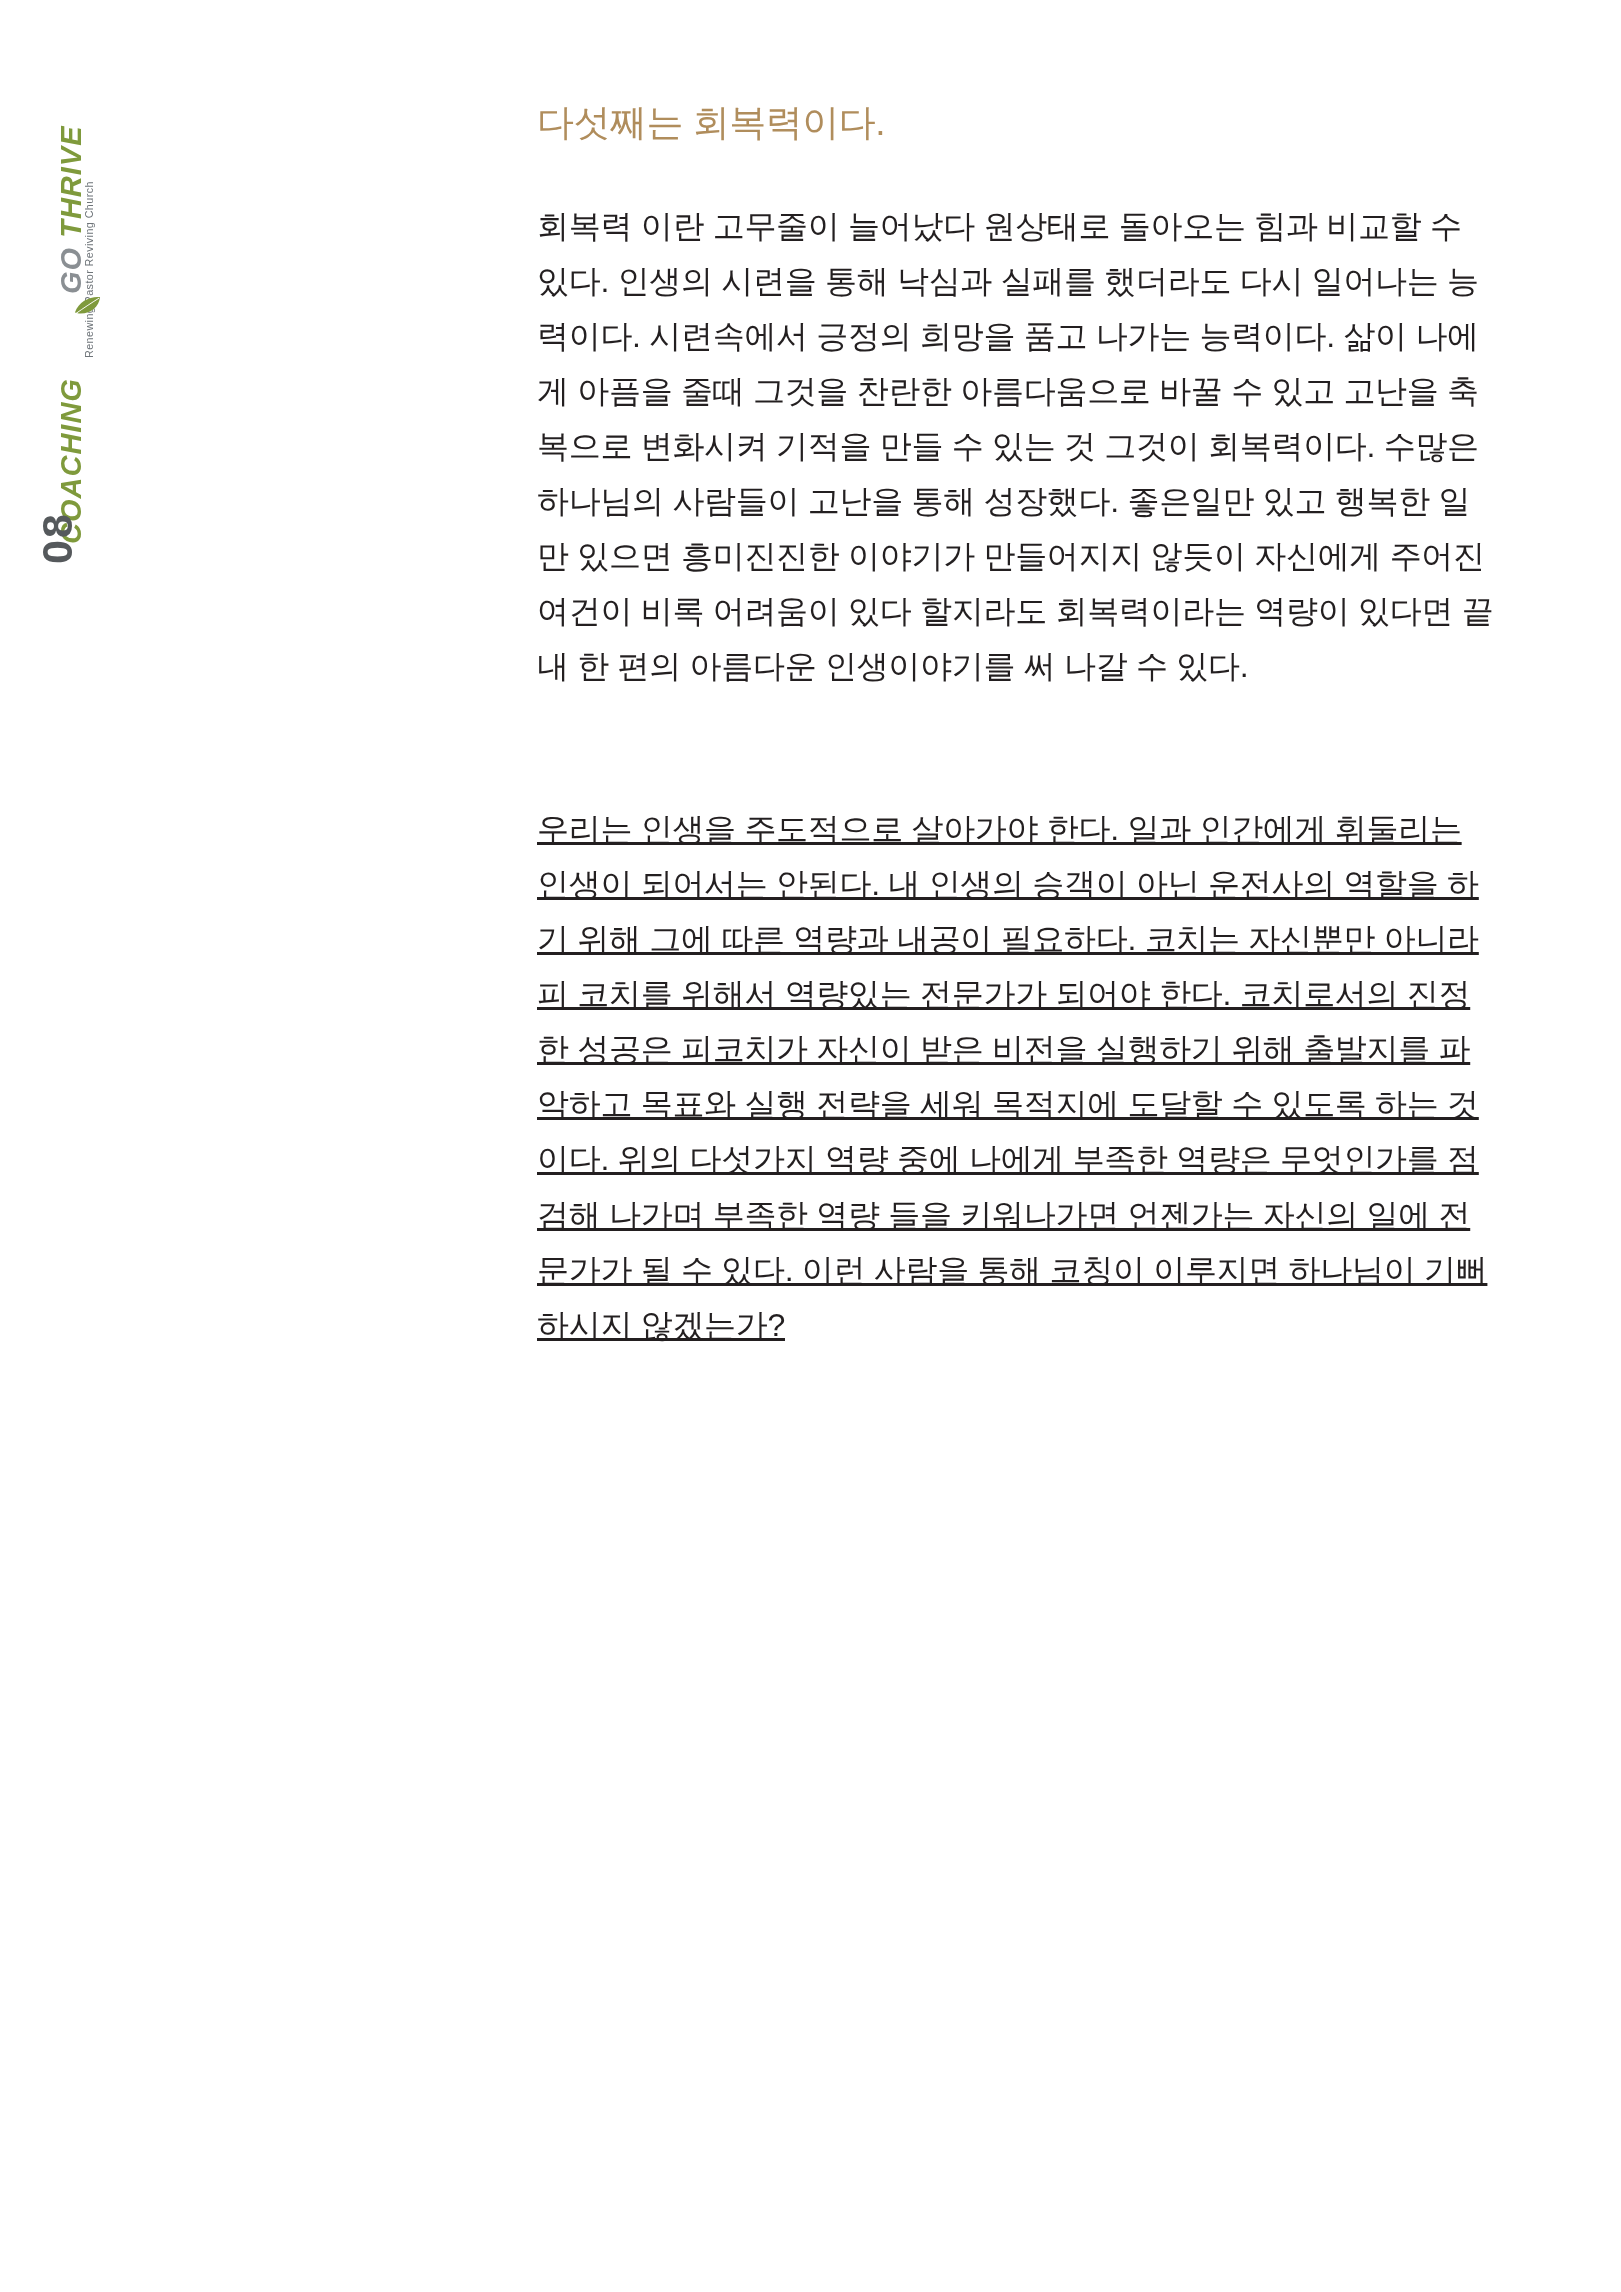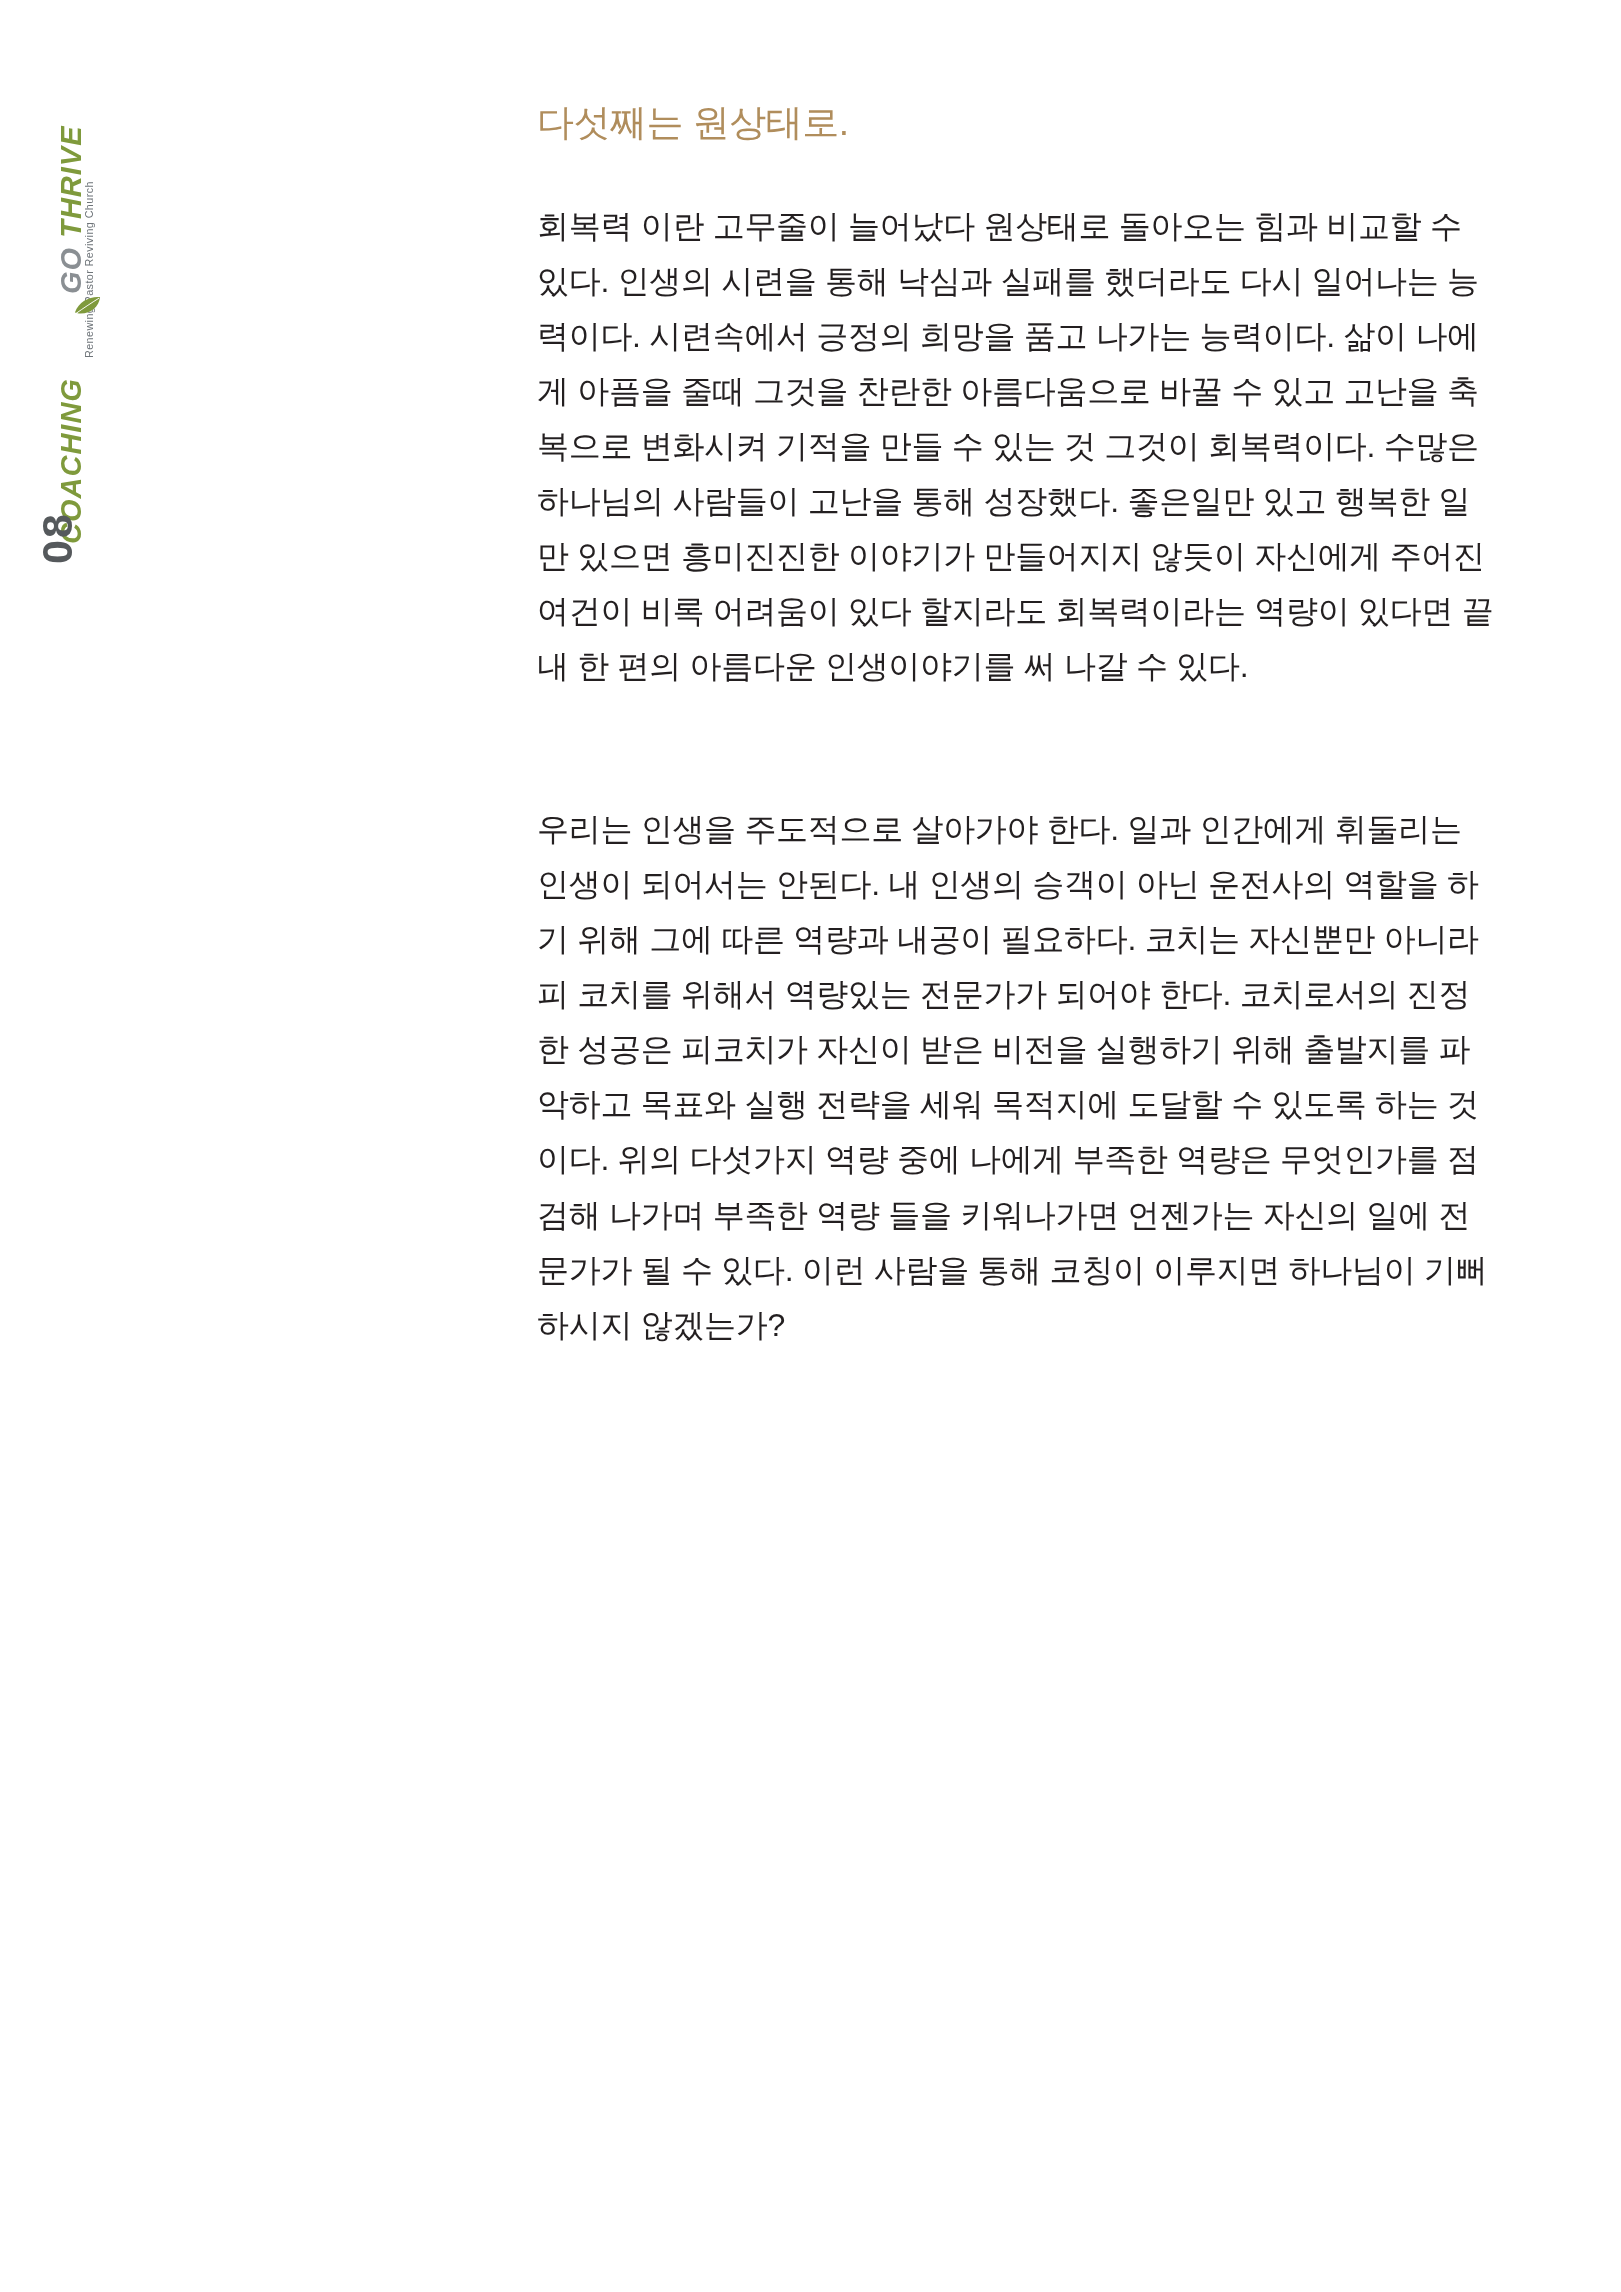--- a/index.html
+++ b/index.html
@@ -142,7 +142,7 @@
 </div>
 
 <div class="content">
-  <h1 class="heading">다섯째는 원상태로.</h1>
+  <h1 class="heading">다섯째는 회복력이다.</h1>
   <p class="para">회복력 이란 고무줄이 늘어났다 원상태로 돌아오는 힘과 비교할 수 있다. 인생의 시련을 통해 낙심과 실패를 했더라도 다시 일어나는 능력이다. 시련속에서 긍정의 희망을 품고 나가는 능력이다. 삶이 나에게 아픔을 줄때 그것을 찬란한 아름다움으로 바꿀 수 있고 고난을 축복으로 변화시켜 기적을 만들 수 있는 것 그것이 회복력이다. 수많은 하나님의 사람들이 고난을 통해 성장했다. 좋은일만 있고 행복한 일만 있으면 흥미진진한 이야기가 만들어지지 않듯이 자신에게 주어진 여건이 비록 어려움이 있다 할지라도 회복력이라는 역량이 있다면 끝내 한 편의 아름다운 인생이야기를 써 나갈 수 있다.</p>
   <p class="para">우리는 인생을 주도적으로 살아가야 한다. 일과 인간에게 휘둘리는 인생이 되어서는 안된다. 내 인생의 승객이 아닌 운전사의 역할을 하기 위해 그에 따른 역량과 내공이 필요하다. 코치는 자신뿐만 아니라 피 코치를 위해서 역량있는 전문가가 되어야 한다. 코치로서의 진정한 성공은 피코치가 자신이 받은 비전을 실행하기 위해 출발지를 파악하고 목표와 실행 전략을 세워 목적지에 도달할 수 있도록 하는 것이다. 위의 다섯가지 역량 중에 나에게 부족한 역량은 무엇인가를 점검해 나가며 부족한 역량 들을 키워나가면 언젠가는 자신의 일에 전문가가 될 수 있다. 이런 사람을 통해 코칭이 이루지면 하나님이 기뻐하시지 않겠는가?</p>
 </div>

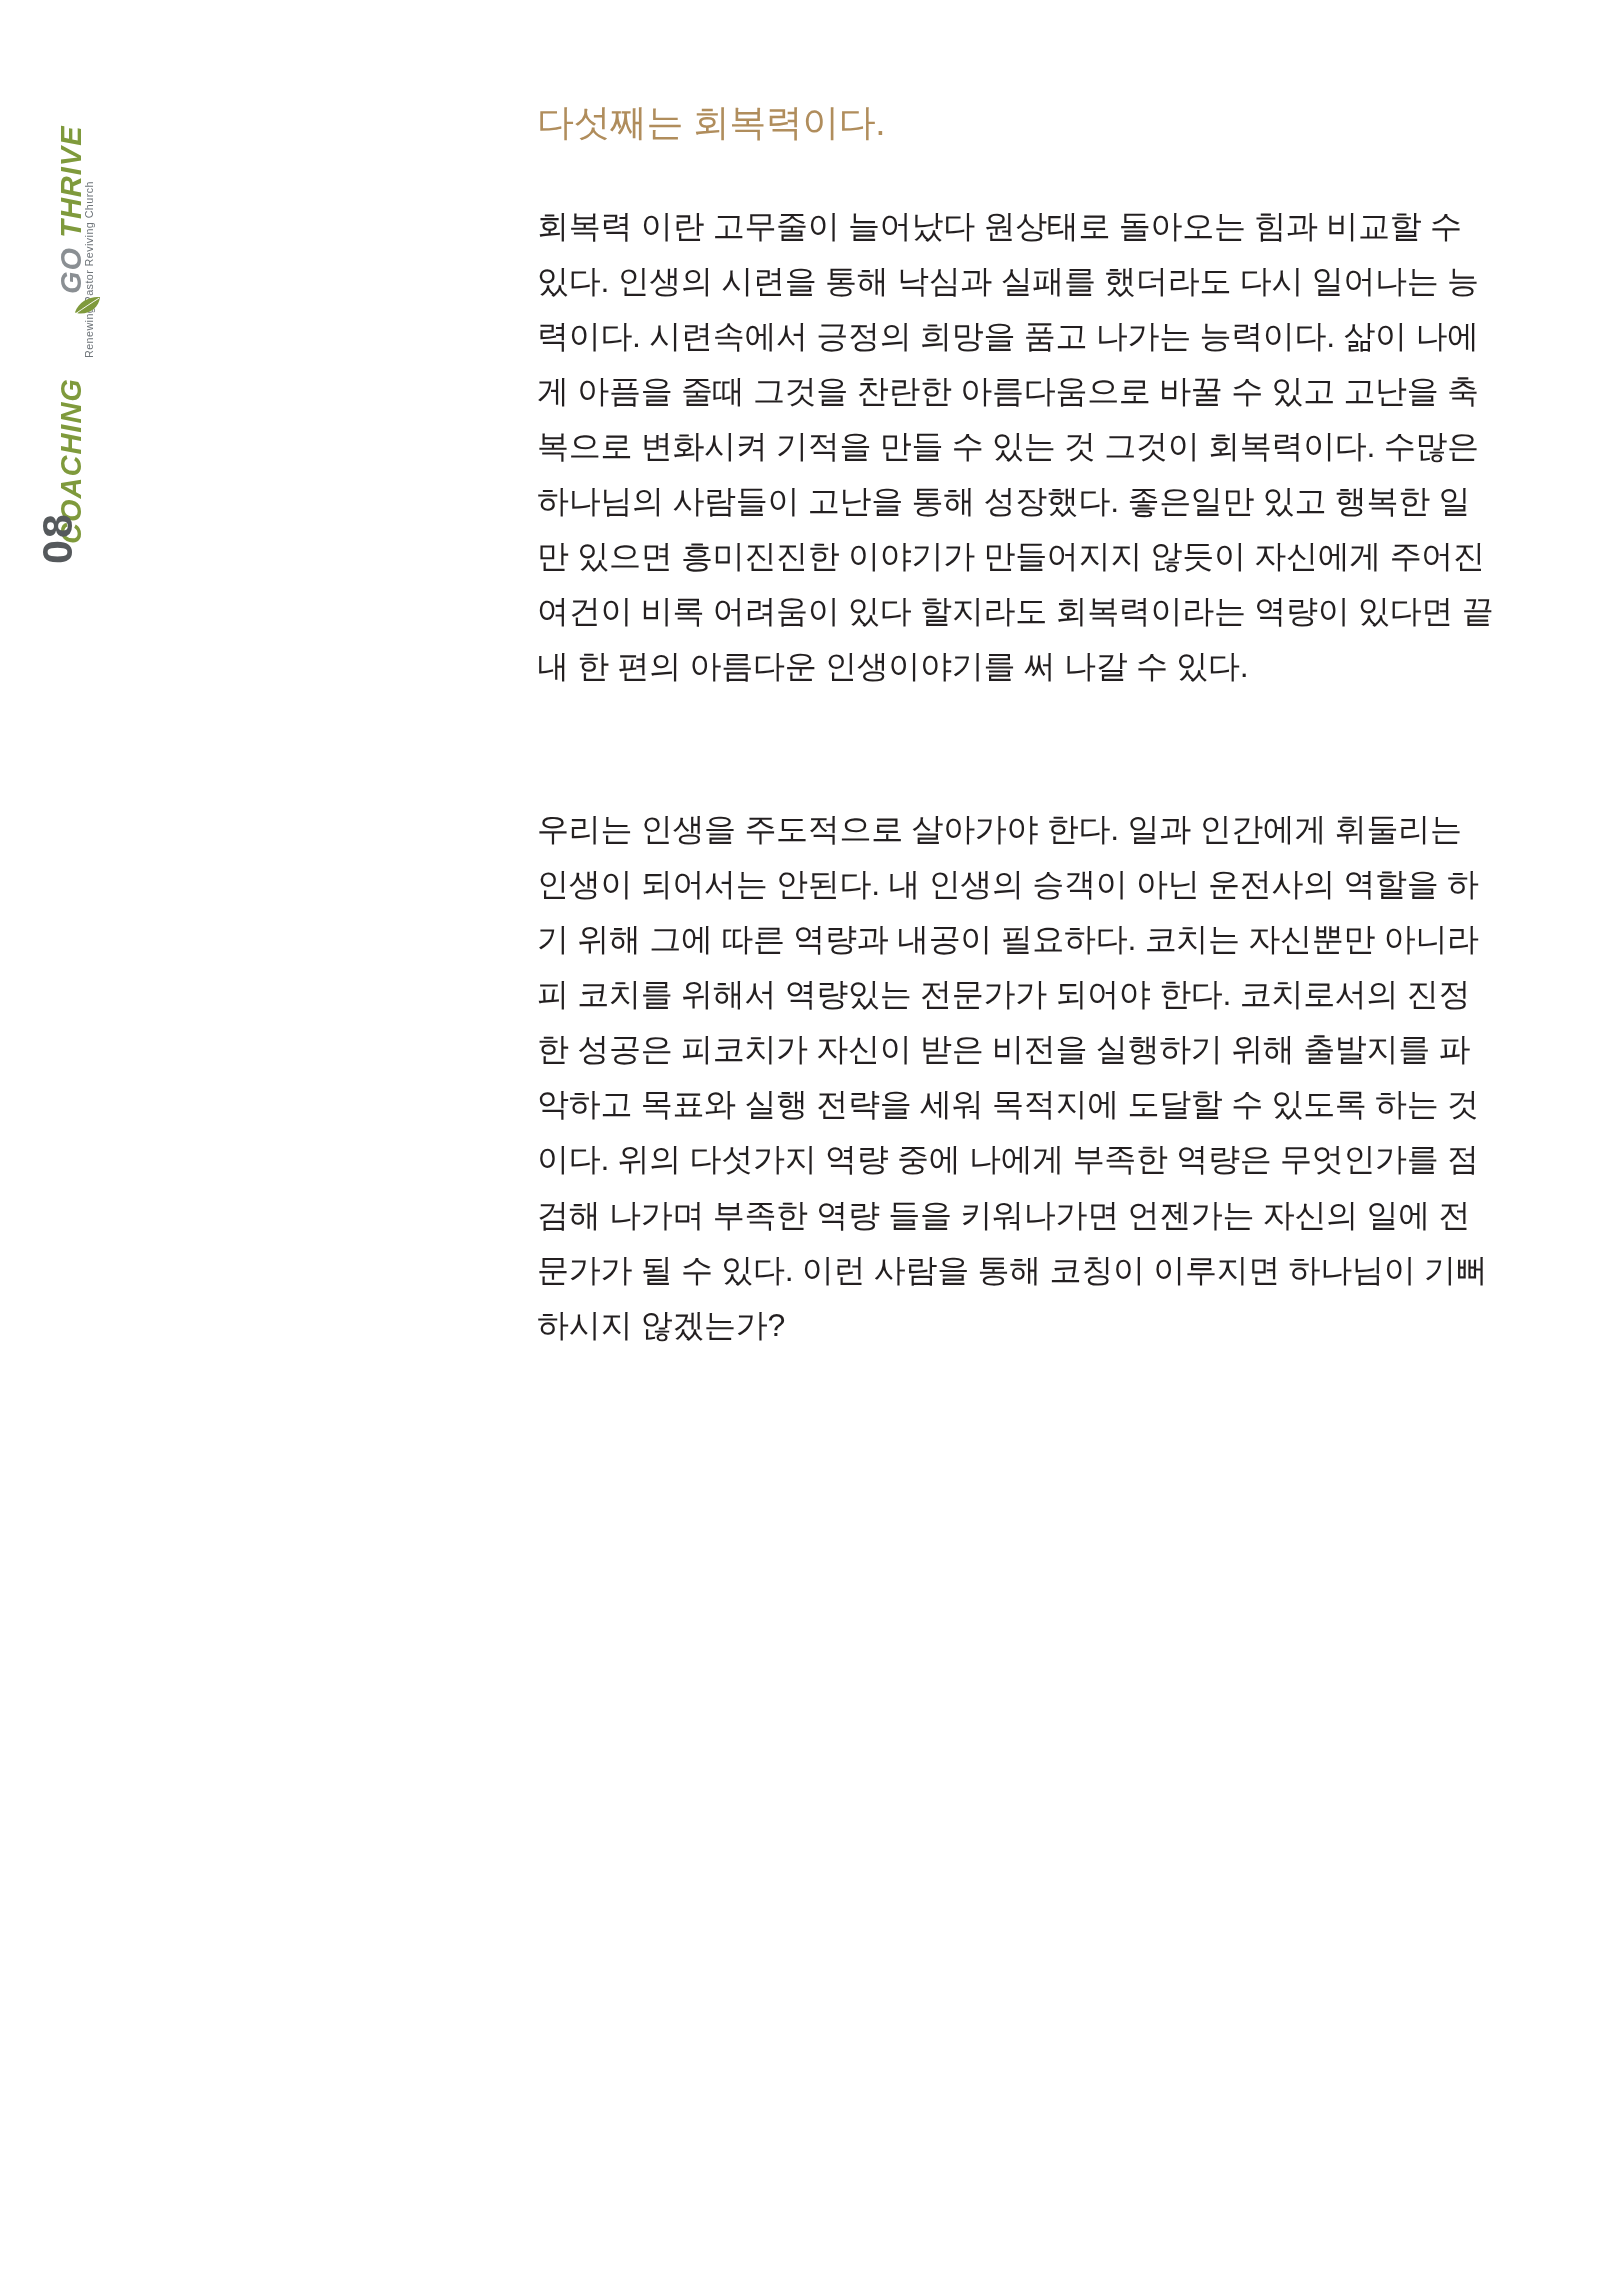--- a/index.html
+++ b/index.html
@@ -118,6 +118,7 @@
 
   .para + .para {
     margin-top: 108px;
+    text-decoration: underline;
   }
 </style>
 </head>

